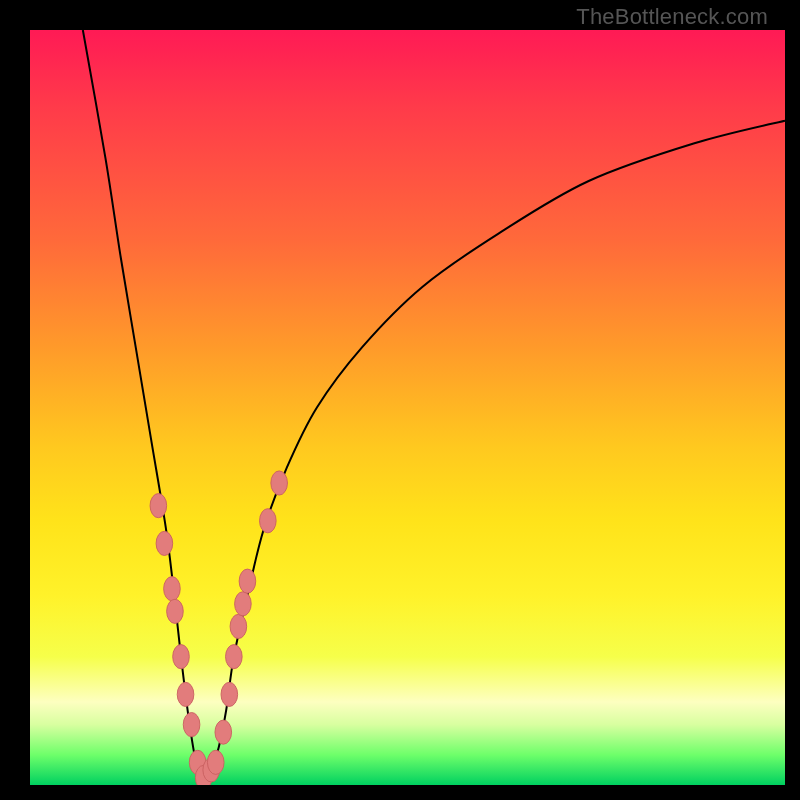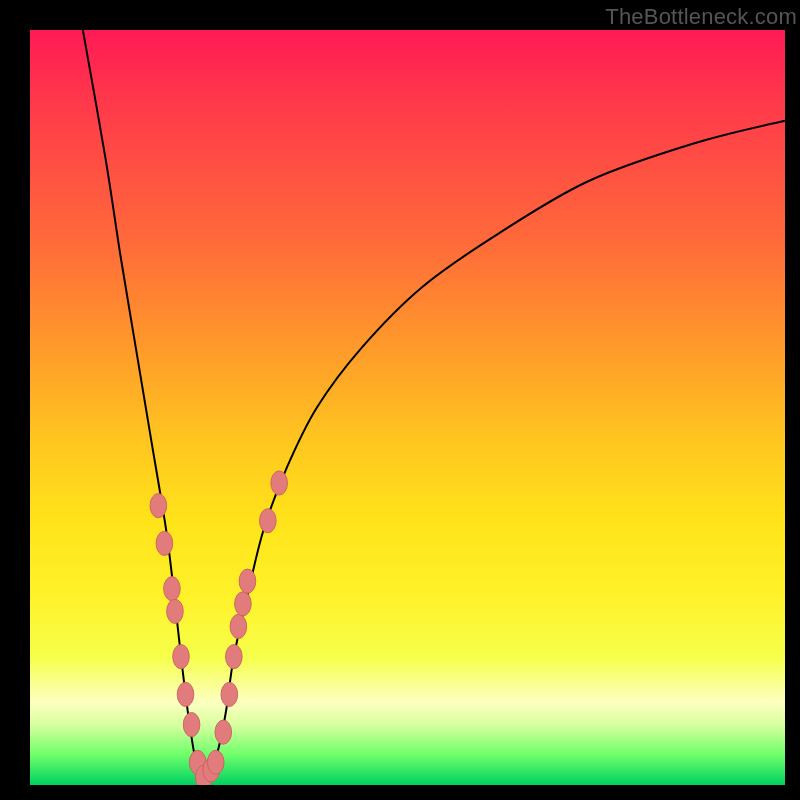--- a/index.html
+++ b/index.html
@@ -43,7 +43,7 @@
   .watermark {
     position: absolute;
     top: 4px;
-    right: 3px;
+    right: 32px;
     color: #555;
     font-size: 22px;
     font-weight: 500;

